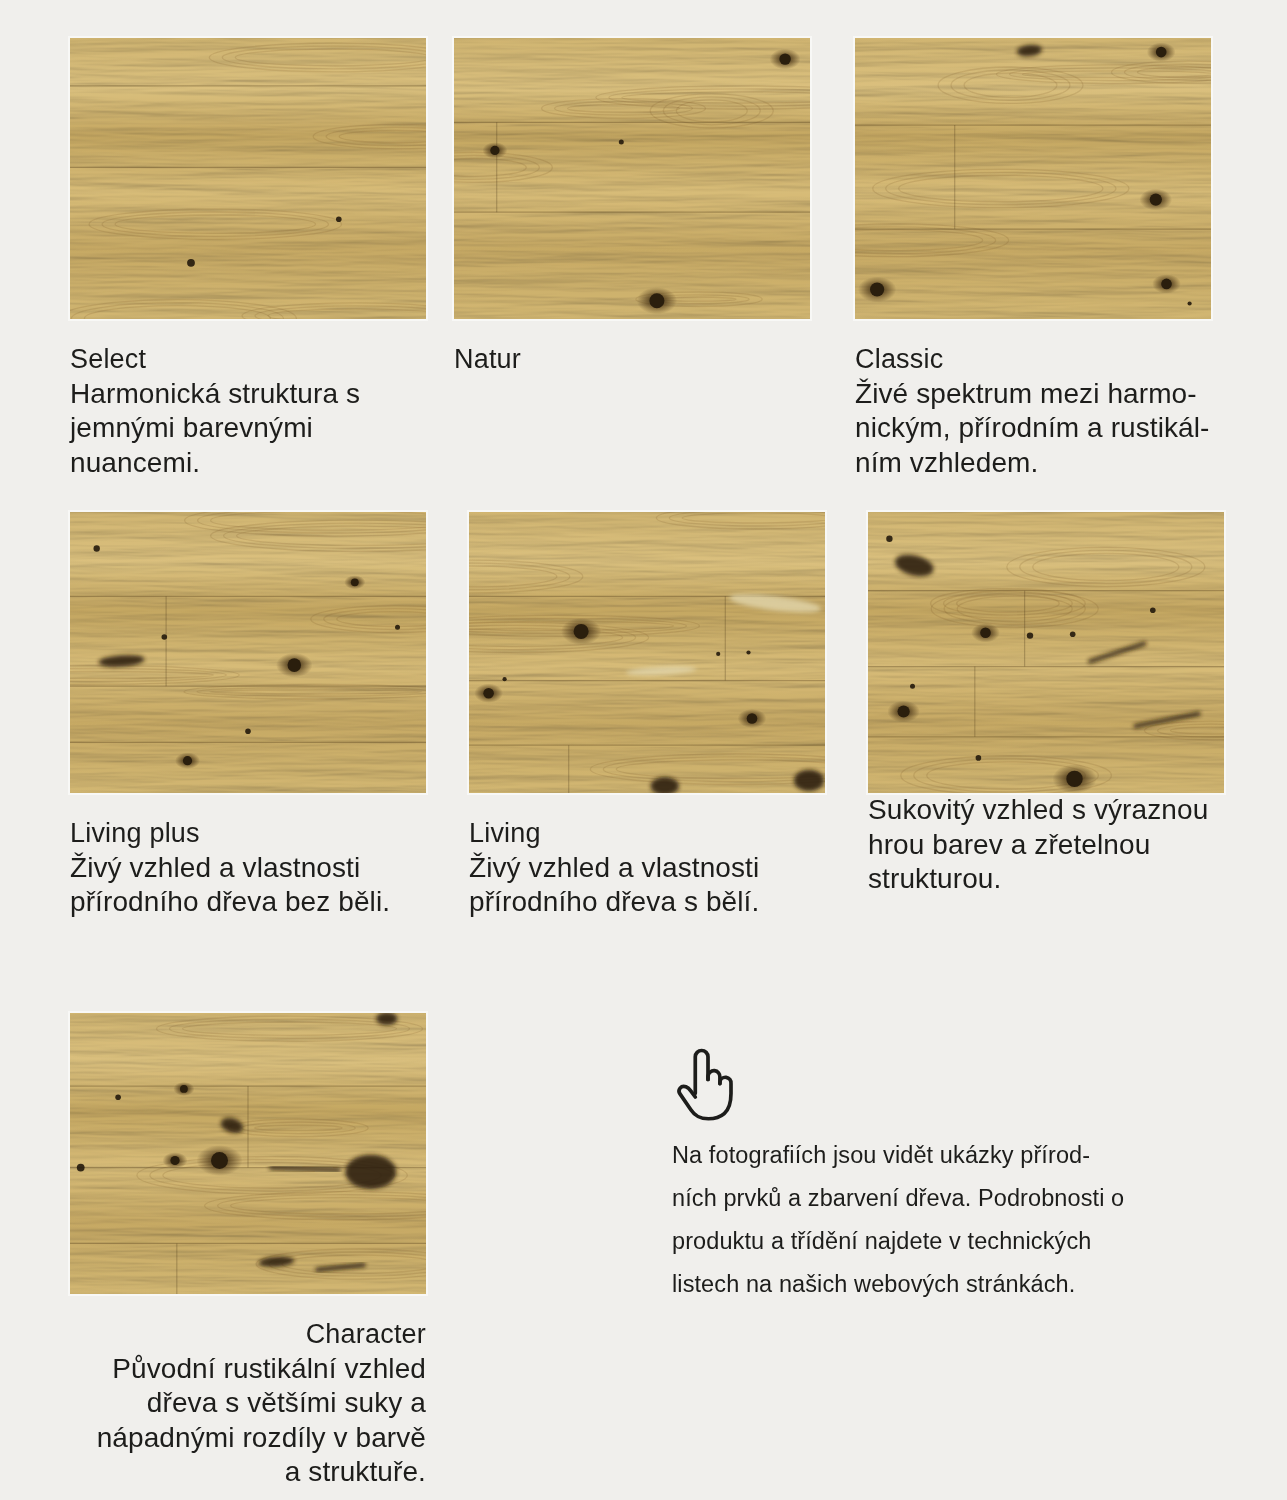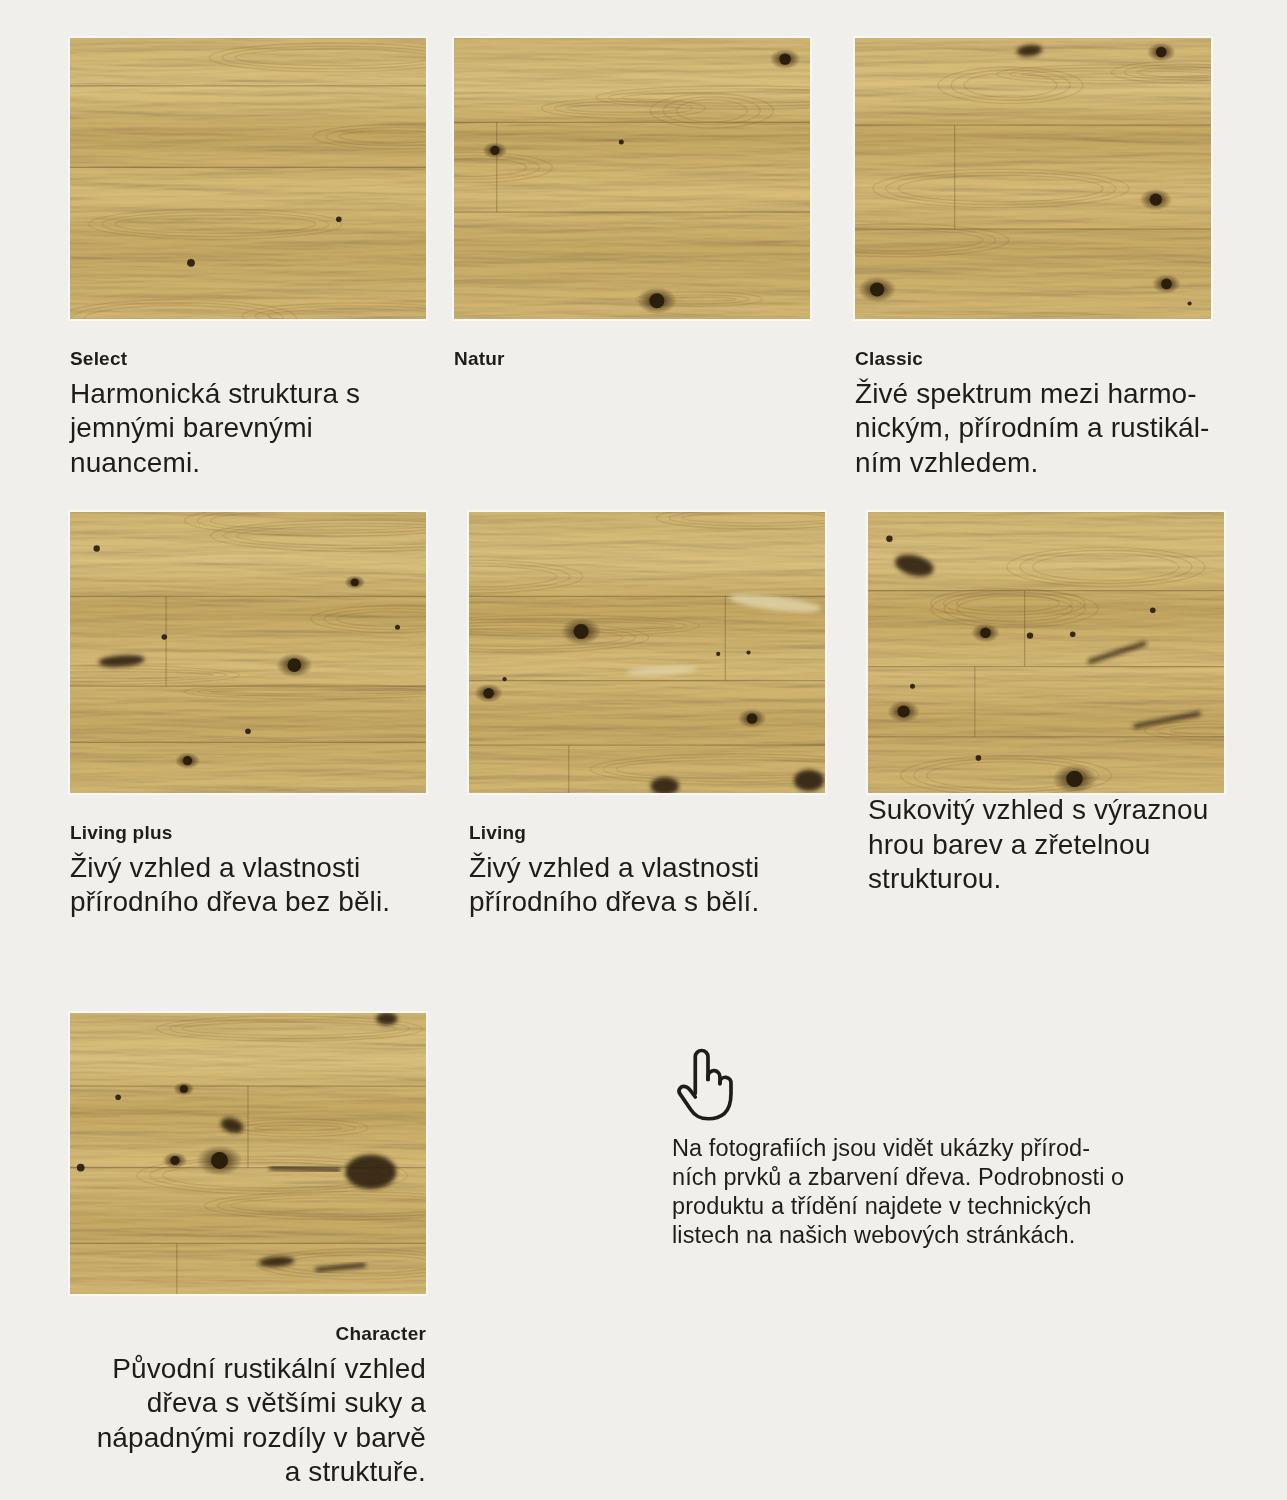--- a/index.html
+++ b/index.html
@@ -27,7 +27,7 @@
   }
   .photo svg{display:block;}
   .title{
-    font-size:19px;line-height:34.5px;font-weight:700;
+    font-size:27px;line-height:34.5px;font-weight:400;
     margin:23px 0 0 0;letter-spacing:.2px;
   }
   .desc{

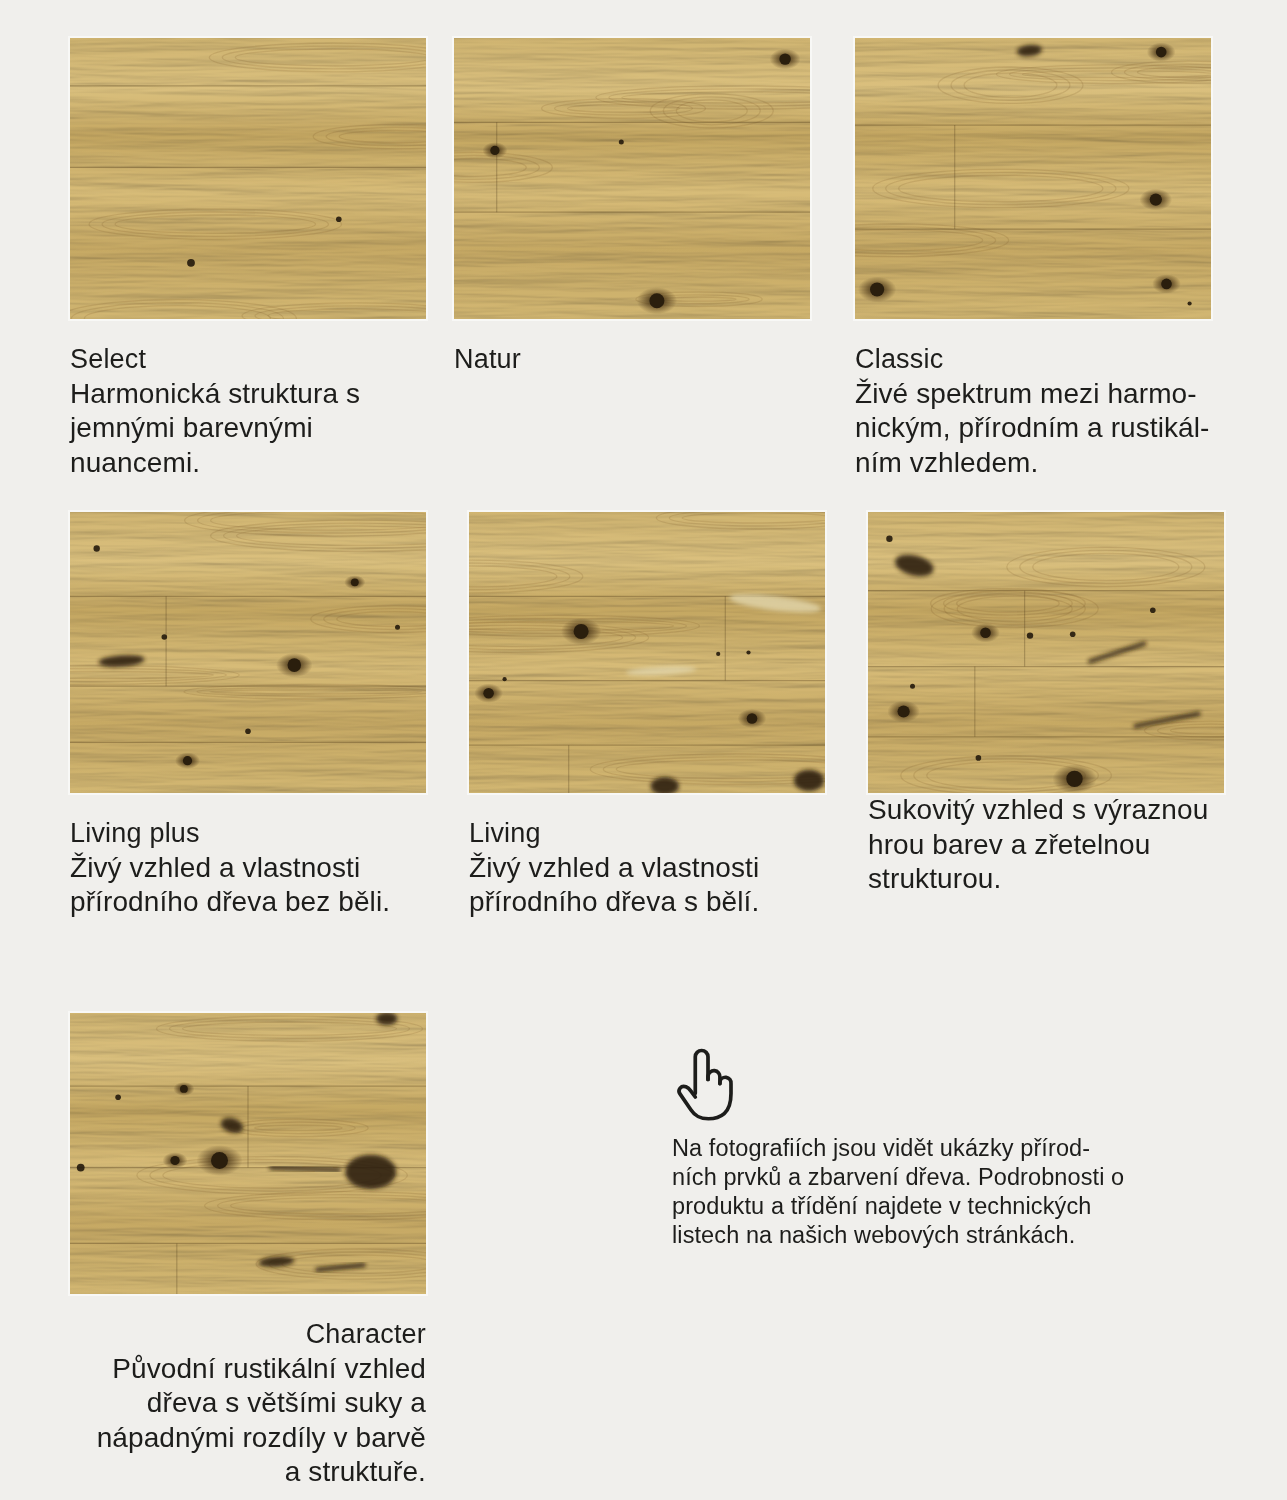--- a/index.html
+++ b/index.html
@@ -38,7 +38,7 @@
   .hand{width:64px;height:78px;}
   .note-text{
     margin:13px 0 14px 0;
-    font-size:23.5px;line-height:29px;letter-spacing:.1px;
+    font-size:23.5px;line-height:43px;letter-spacing:.1px;
     white-space:pre-line;
   }
 </style>

